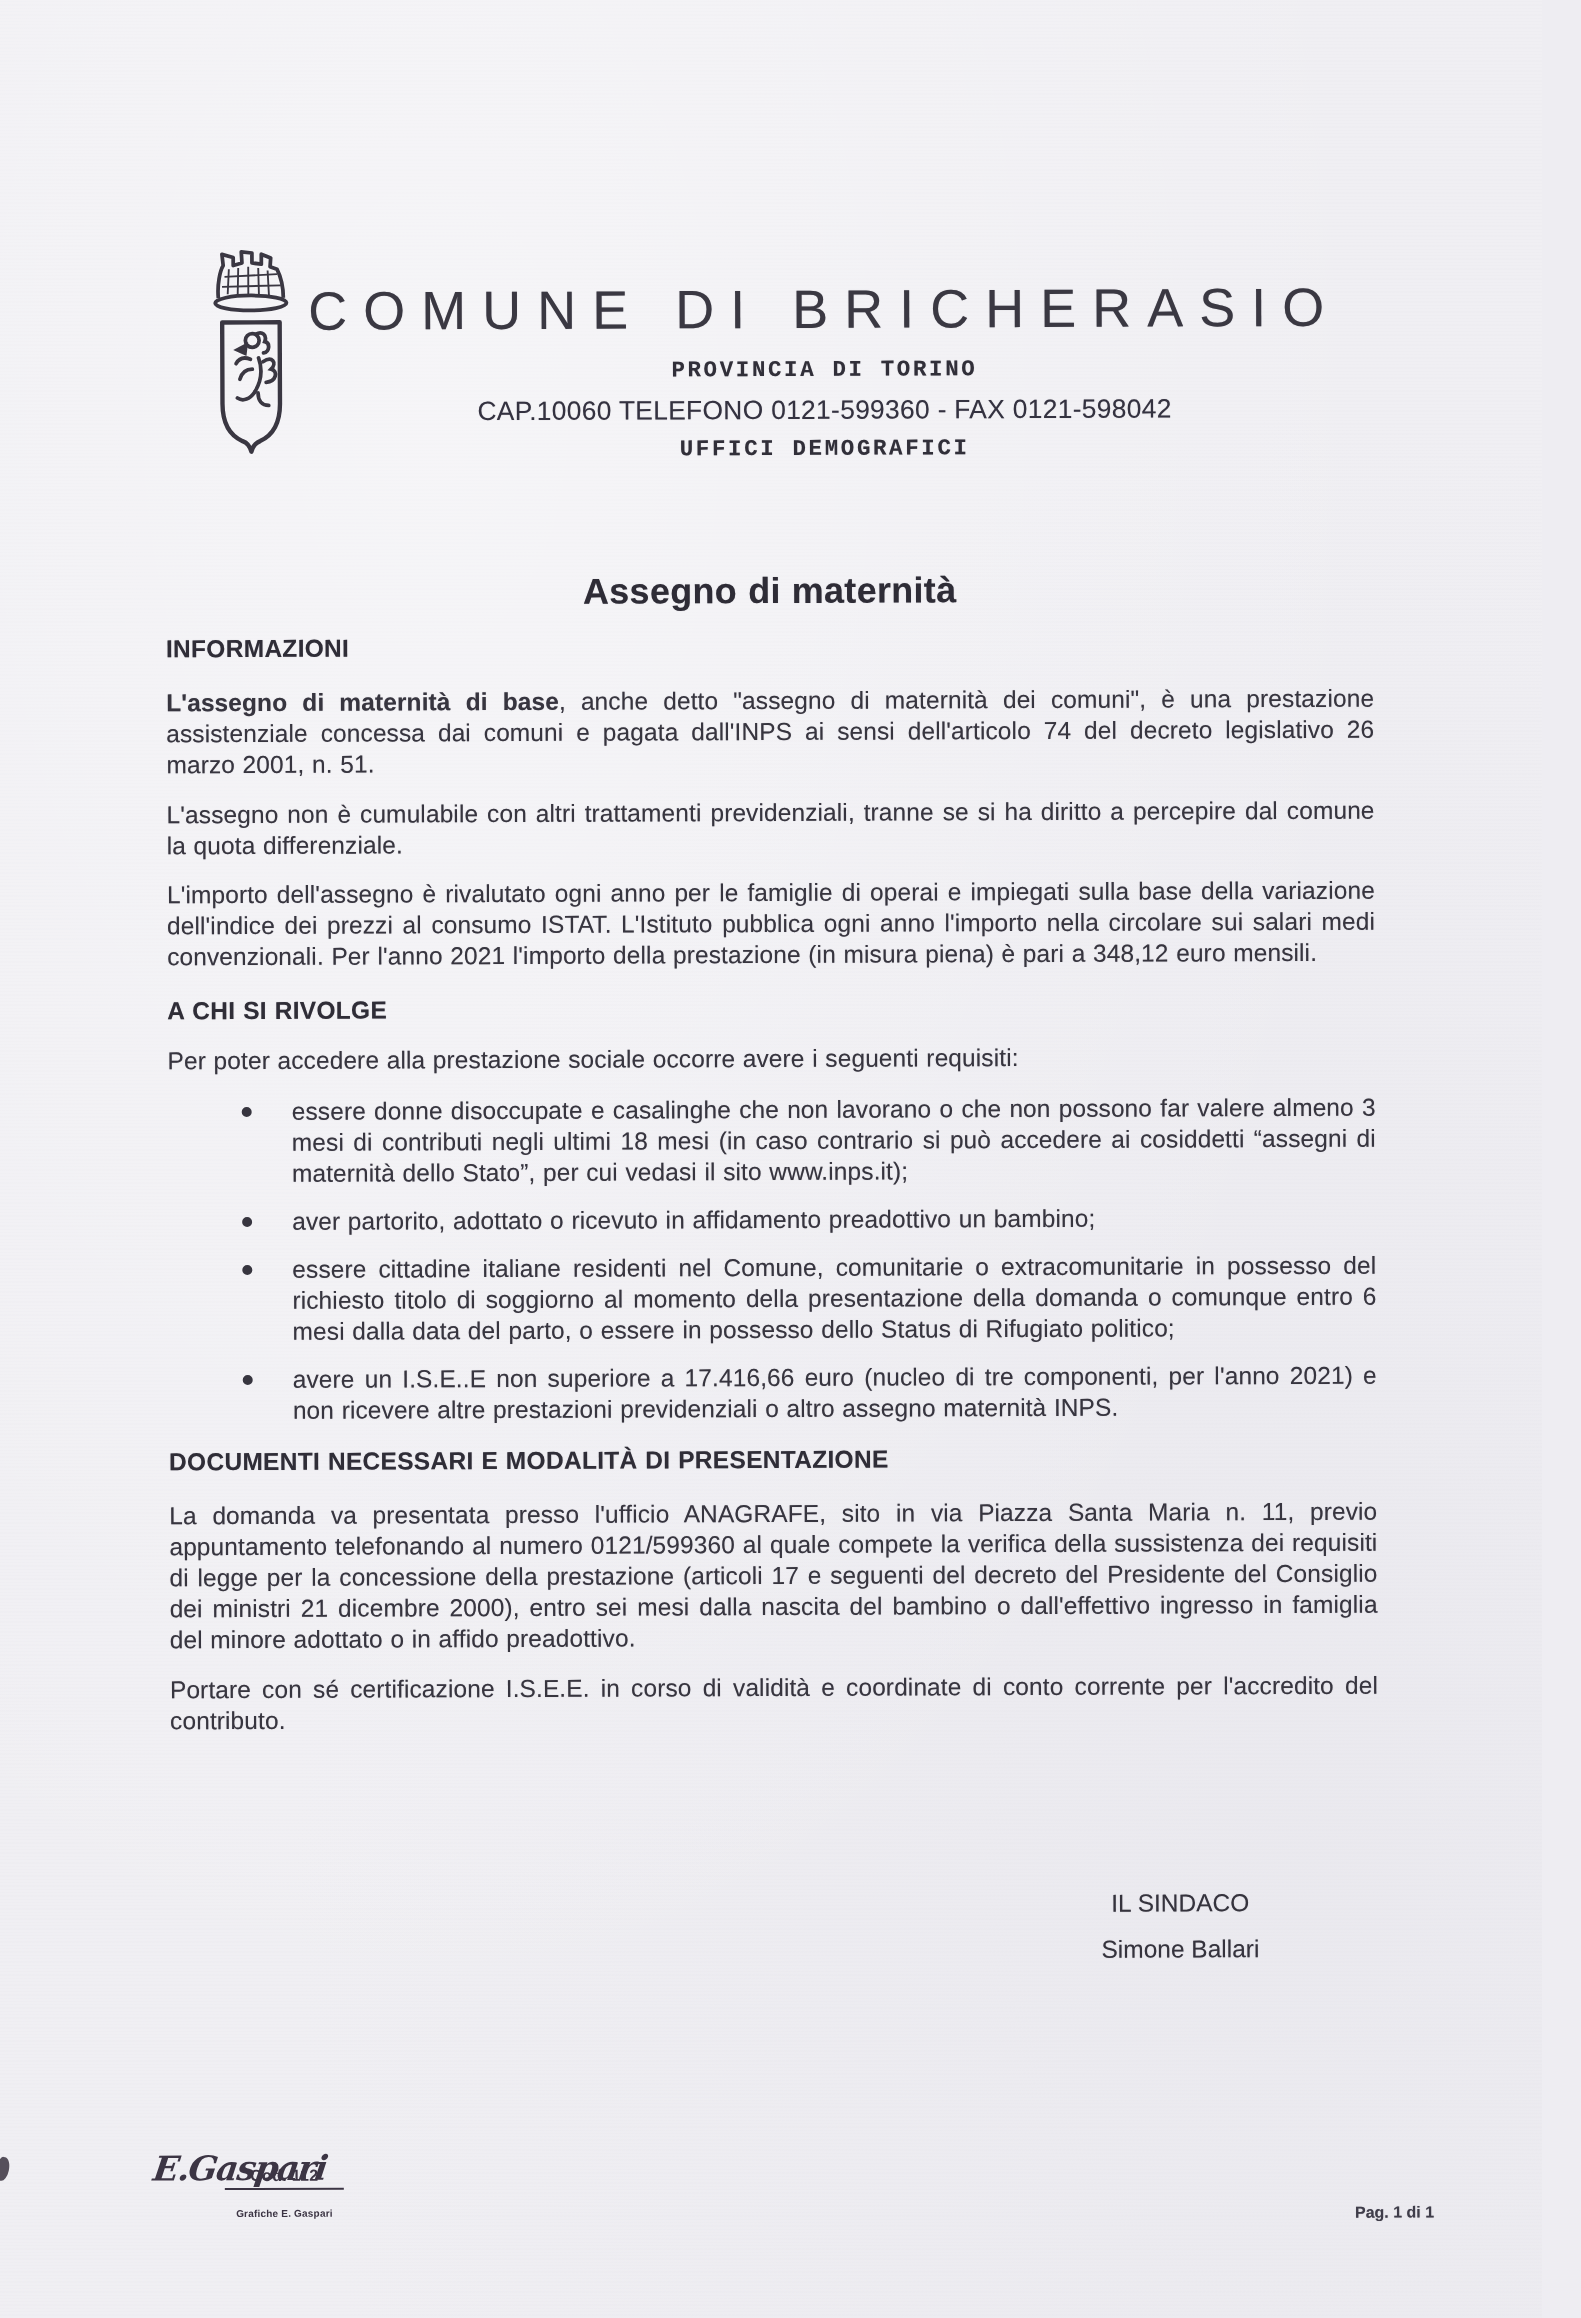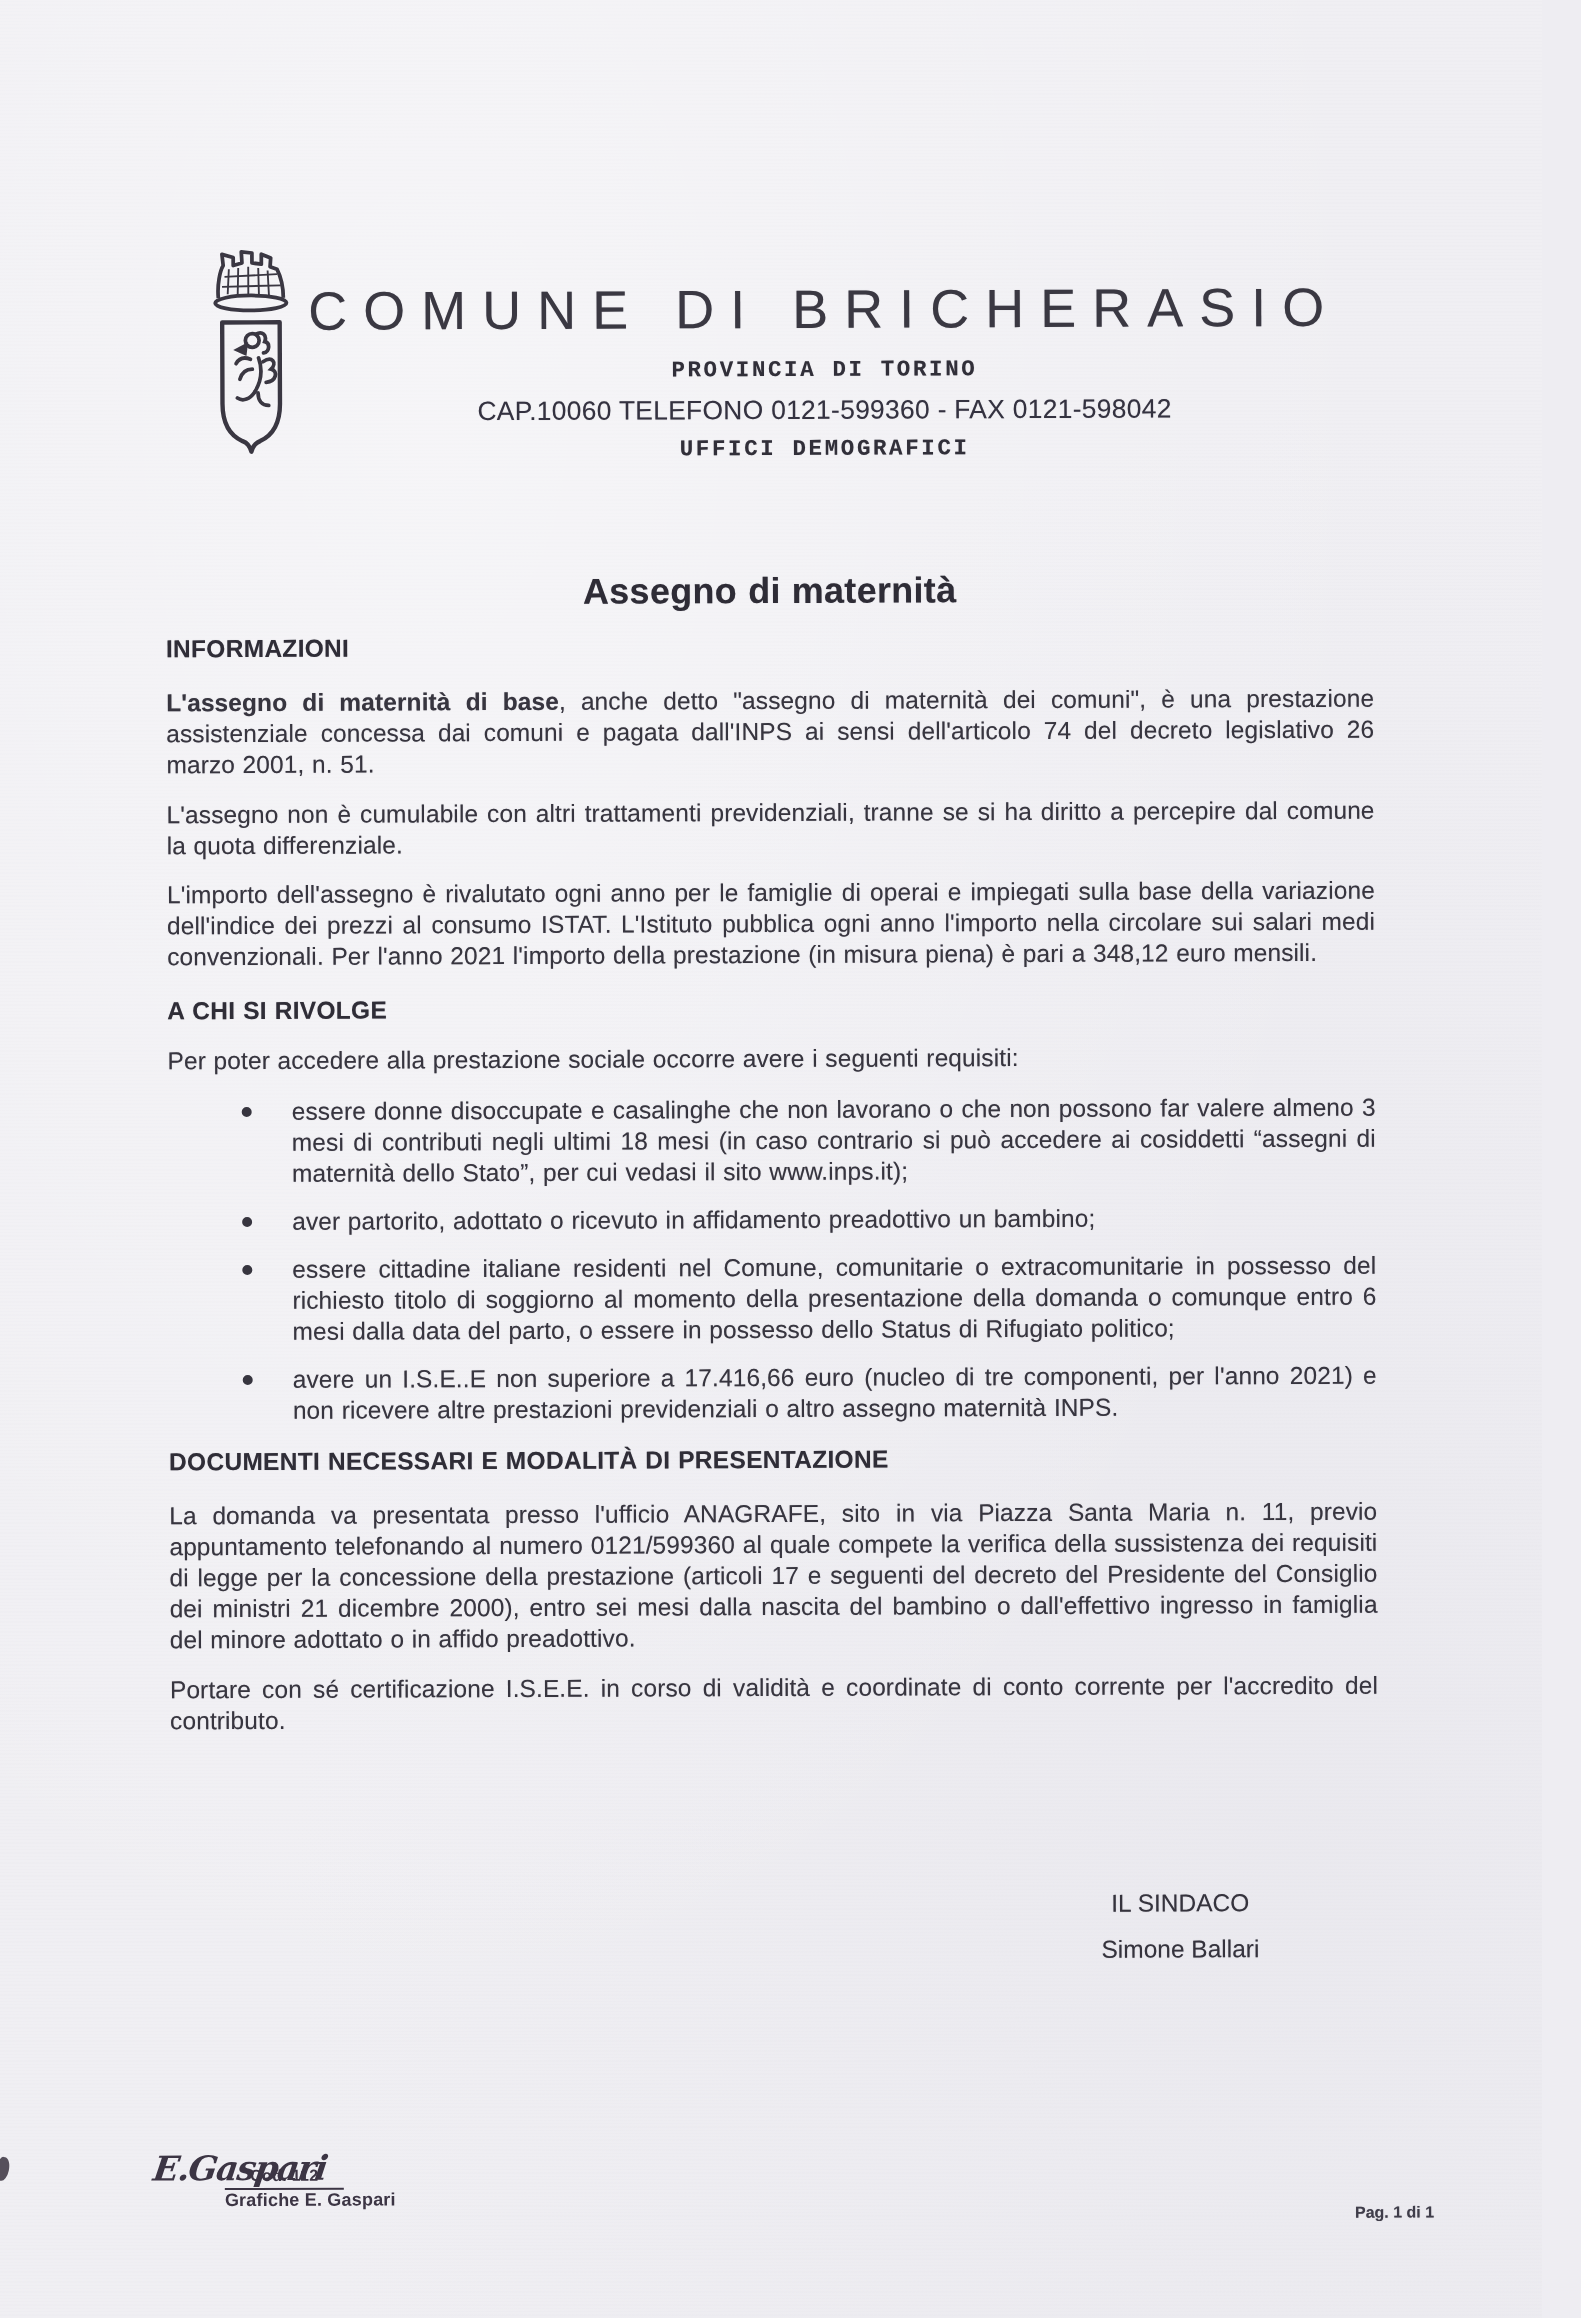--- a/index.html
+++ b/index.html
@@ -128,8 +128,8 @@
     margin-top:24px;
   }
   .printer-name{
-    font-size:18px;font-weight:700;letter-spacing:0.2px;
-    padding-top:0;white-space:nowrap;
+    font-size:10px;font-weight:700;letter-spacing:0.2px;
+    padding-top:18px;white-space:nowrap;
   }
   .page-indicator{
     position:absolute;left:1350px;top:2174px;

